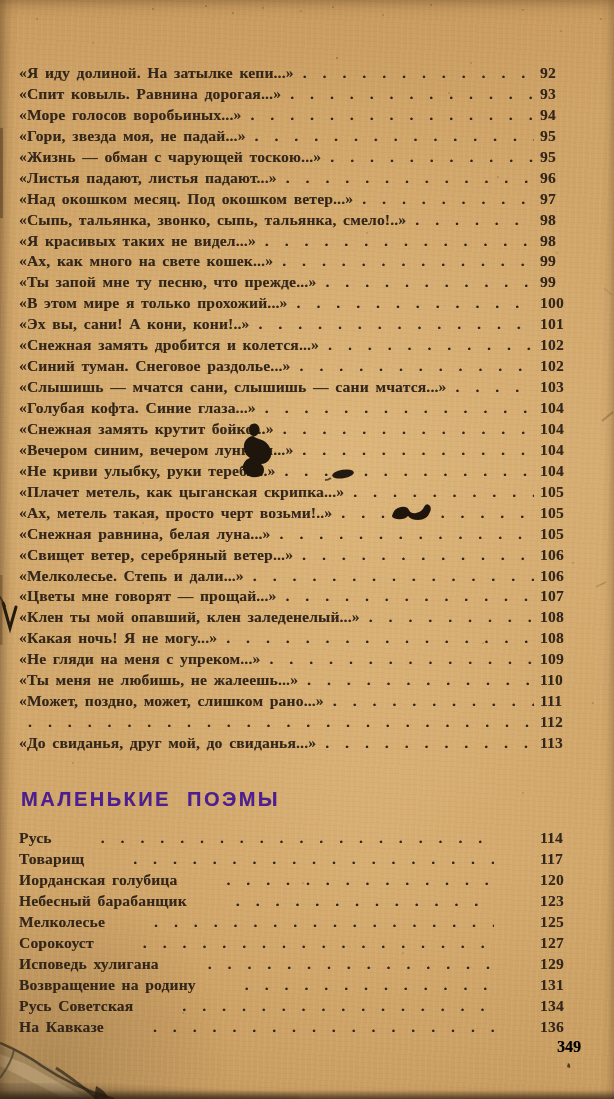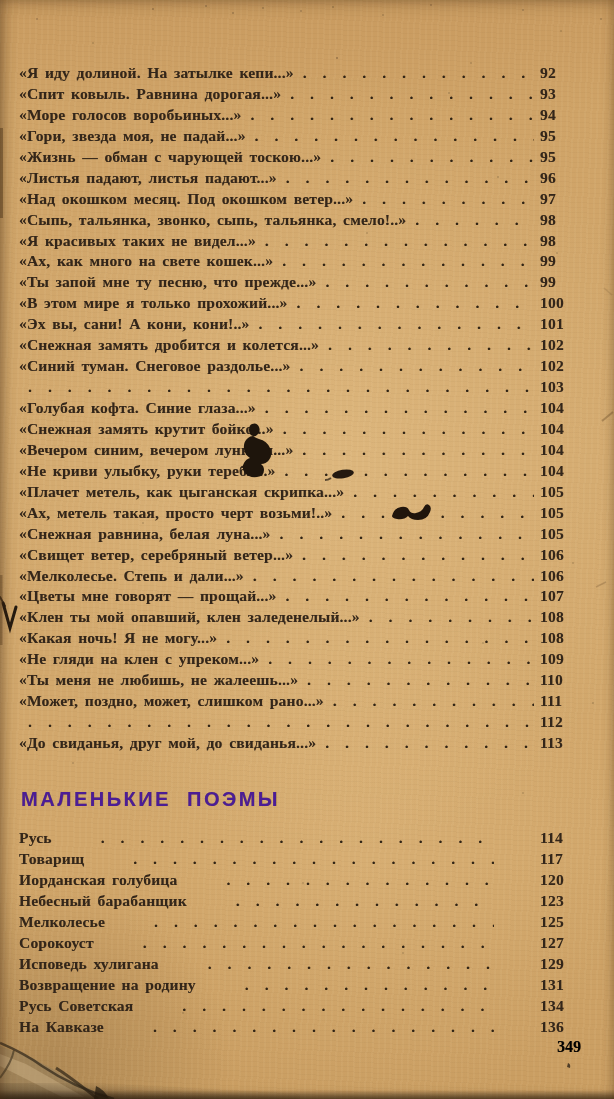--- a/index.html
+++ b/index.html
@@ -152,6 +152,7 @@
       <span class="num">102</span>
     </div>
     <div class="row">
+      <span class="t">«Слышишь — мчатся сани, слышишь — сани мчатся...»</span>
       <span class="leader">..............................</span>
       <span class="num">103</span>
     </div>

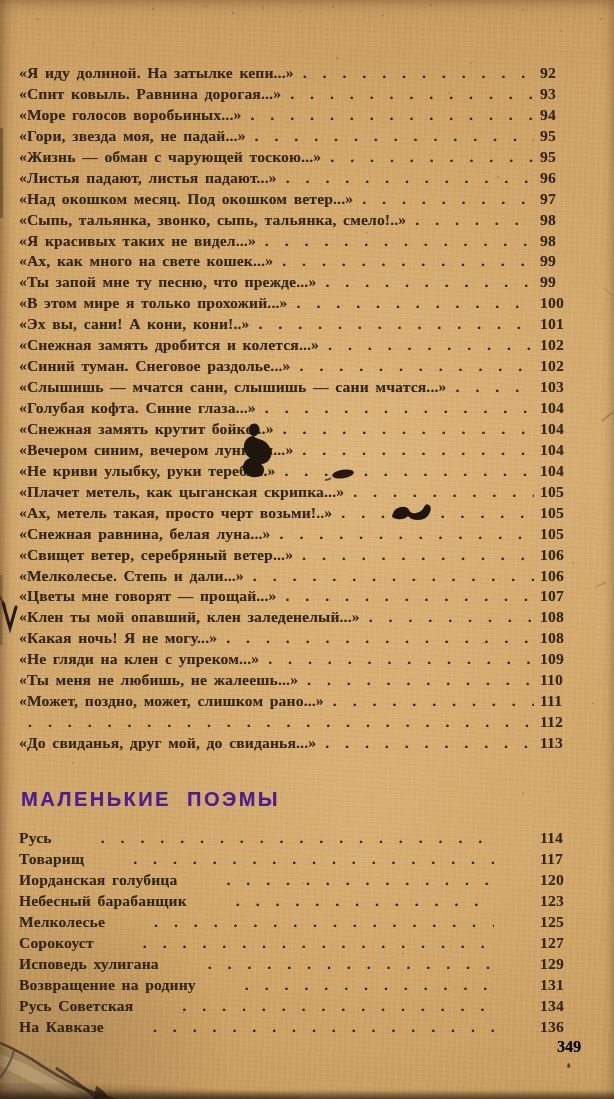--- a/index.html
+++ b/index.html
@@ -217,7 +217,7 @@
       <span class="num">108</span>
     </div>
     <div class="row">
-      <span class="t">«Не гляди на клен с упреком...»</span>
+      <span class="t">«Не гляди на меня с упреком...»</span>
       <span class="leader">..............................</span>
       <span class="num">109</span>
     </div>

